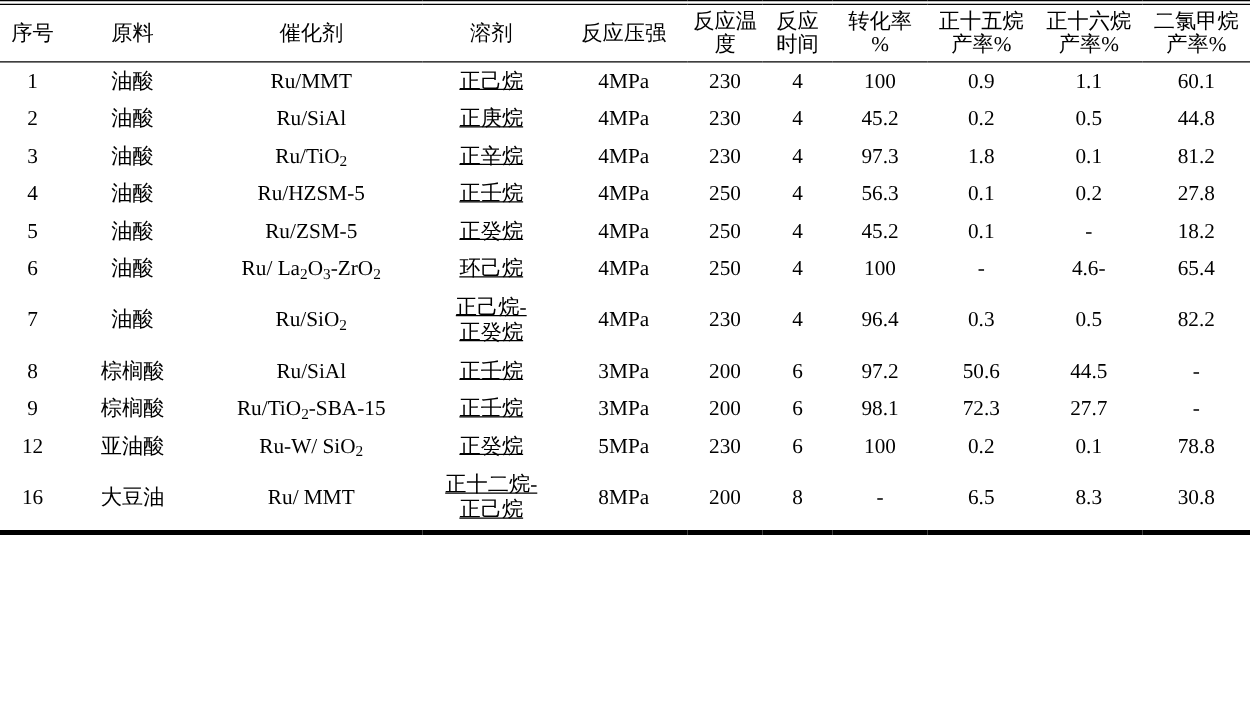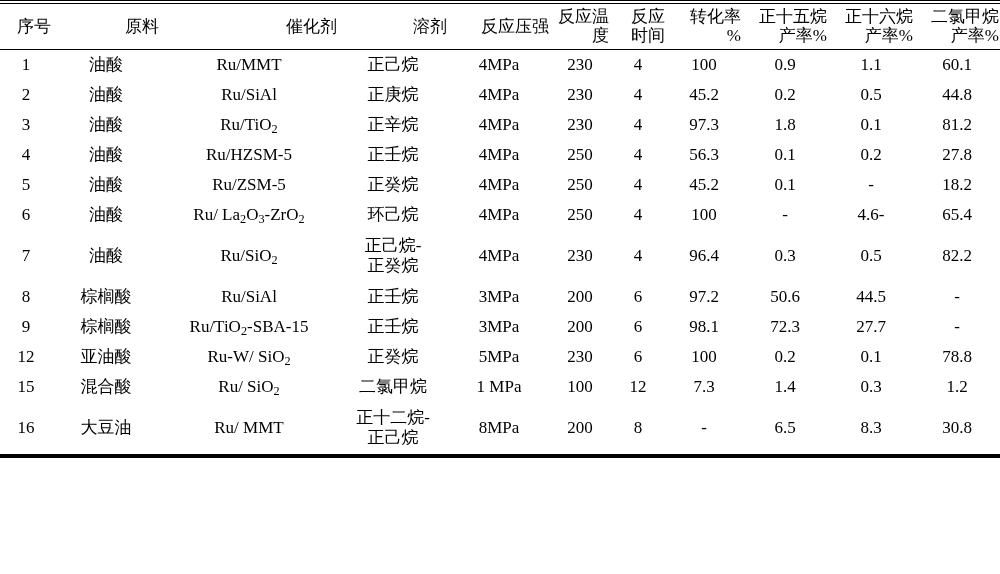--- a/index.html
+++ b/index.html
@@ -33,7 +33,7 @@
     border-bottom: 1.5px solid #000;
     padding: 3px 1px 4px 1px;
     font-weight: normal;
-    text-align: right;
+    text-align: center;
     vertical-align: middle;
     font-size: 17px;
     line-height: 1.12;

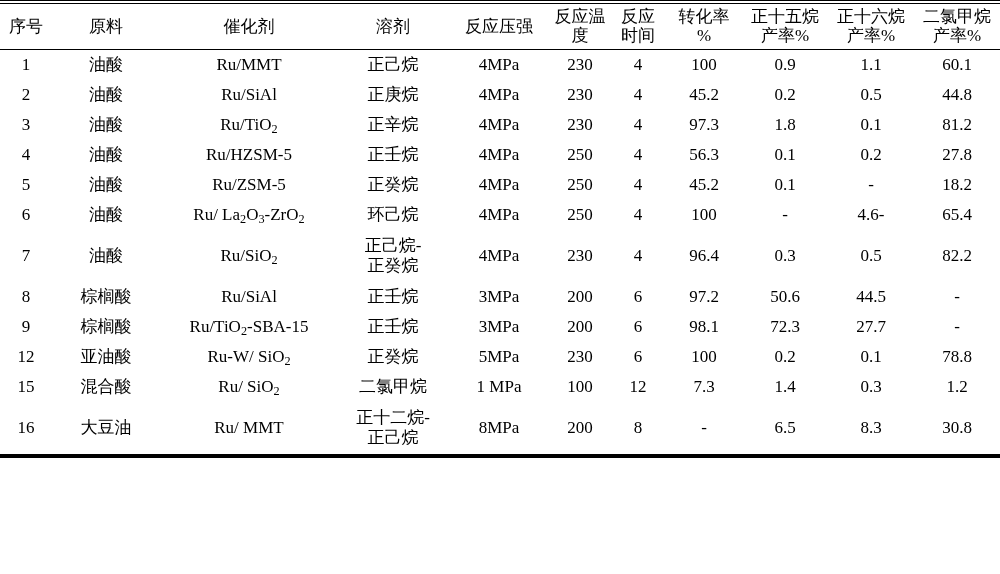--- a/index.html
+++ b/index.html
@@ -66,7 +66,7 @@
   col.c-c17      { width: 86px; }
 
   .hdr-two-line { display: block; }
-  .cell-multiline { display: block; line-height: 1.2; }
+  .cell-multiline { display: block; line-height: 1.2; text-decoration: underline; }
   sub {
     font-size: 0.72em;
     vertical-align: -0.25em;

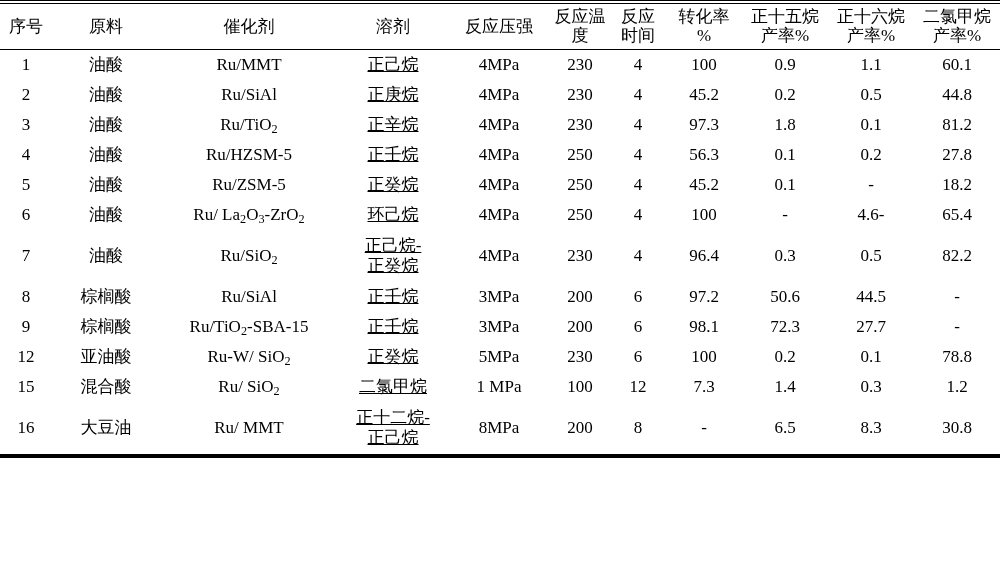--- a/index.html
+++ b/index.html
@@ -286,21 +286,6 @@
           <td>0.1</td>
           <td>78.8</td>
         </tr>
-        <tr>
-          <td>15</td>
-          <td>混合酸</td>
-          <td>Ru/ SiO<sub>2</sub></td>
-          <td>
-            <span class="cell-multiline">二氯甲烷</span>
-          </td>
-          <td>1 MPa</td>
-          <td>100</td>
-          <td>12</td>
-          <td>7.3</td>
-          <td>1.4</td>
-          <td>0.3</td>
-          <td>1.2</td>
-        </tr>
         <tr class="tall-row">
           <td>16</td>
           <td>大豆油</td>

